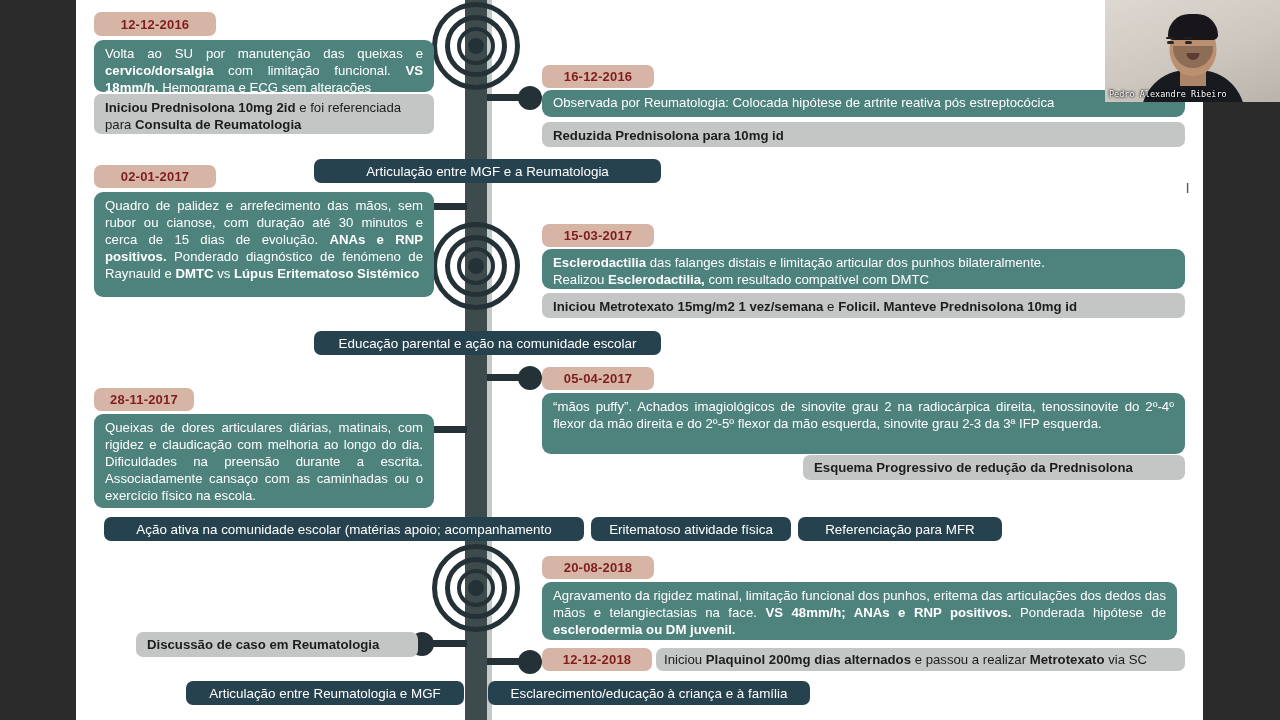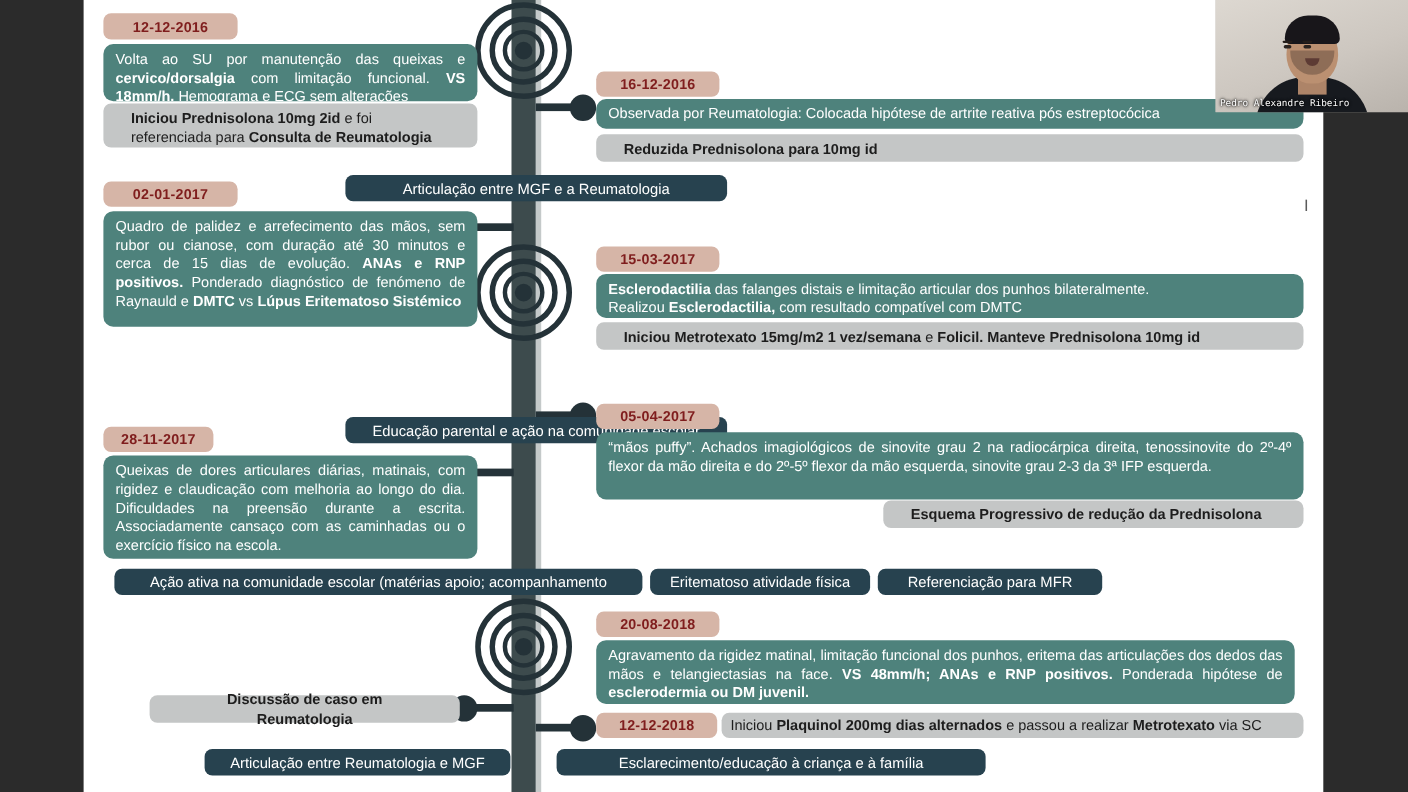--- a/index.html
+++ b/index.html
@@ -61,7 +61,7 @@
   .grey{
     position:absolute;background:#c4c6c6;color:#1d1d1d;
     border-radius:7px;font-size:13.2px;line-height:1.32;
-    padding:5px 25px;box-sizing:border-box;
+    padding:5px 11px;box-sizing:border-box;
   }
   .grey.center{text-align:center;display:flex;align-items:center;justify-content:flex-start;}
   .navy{

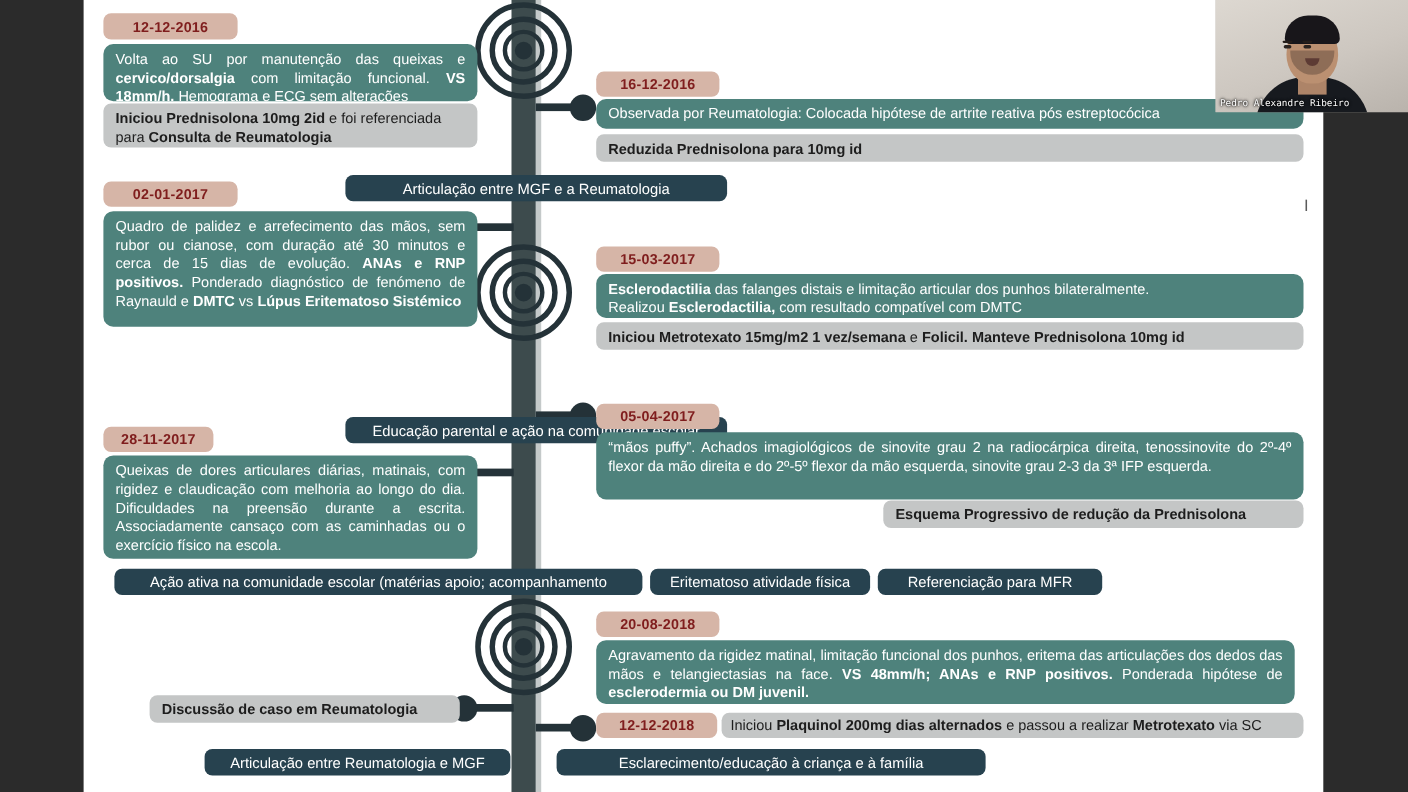--- a/index.html
+++ b/index.html
@@ -170,7 +170,7 @@
   <div class="teal" style="left:466px;top:249px;width:643px;height:40px;"><b>Esclerodactilia</b> das falanges distais e limitação articular dos punhos bilateralmente.<br>Realizou <b>Esclerodactilia,</b> com resultado compatível com DMTC</div>
   <div class="grey" style="left:466px;top:293px;width:643px;height:25px;"><b>Iniciou Metrotexato 15mg/m2 1 vez/semana</b> e <b>Folicil. Manteve Prednisolona 10mg id</b></div>
 
-  <div class="navy" style="left:238px;top:331px;width:347px;height:24px;margin-top:48px;">Educação parental e ação na comunidade escolar</div>
+  <div class="navy" style="left:238px;top:331px;width:347px;height:24px;">Educação parental e ação na comunidade escolar</div>
 
   <div class="datechip" style="left:18px;top:388px;width:100px;height:23px;">28-11-2017</div>
   <div class="teal" style="left:18px;top:414px;width:340px;height:94px;">Queixas de dores articulares diárias, matinais, com rigidez e claudicação com melhoria ao longo do dia. Dificuldades na preensão durante a escrita. Associadamente cansaço com as caminhadas ou o exercício físico na escola.</div>

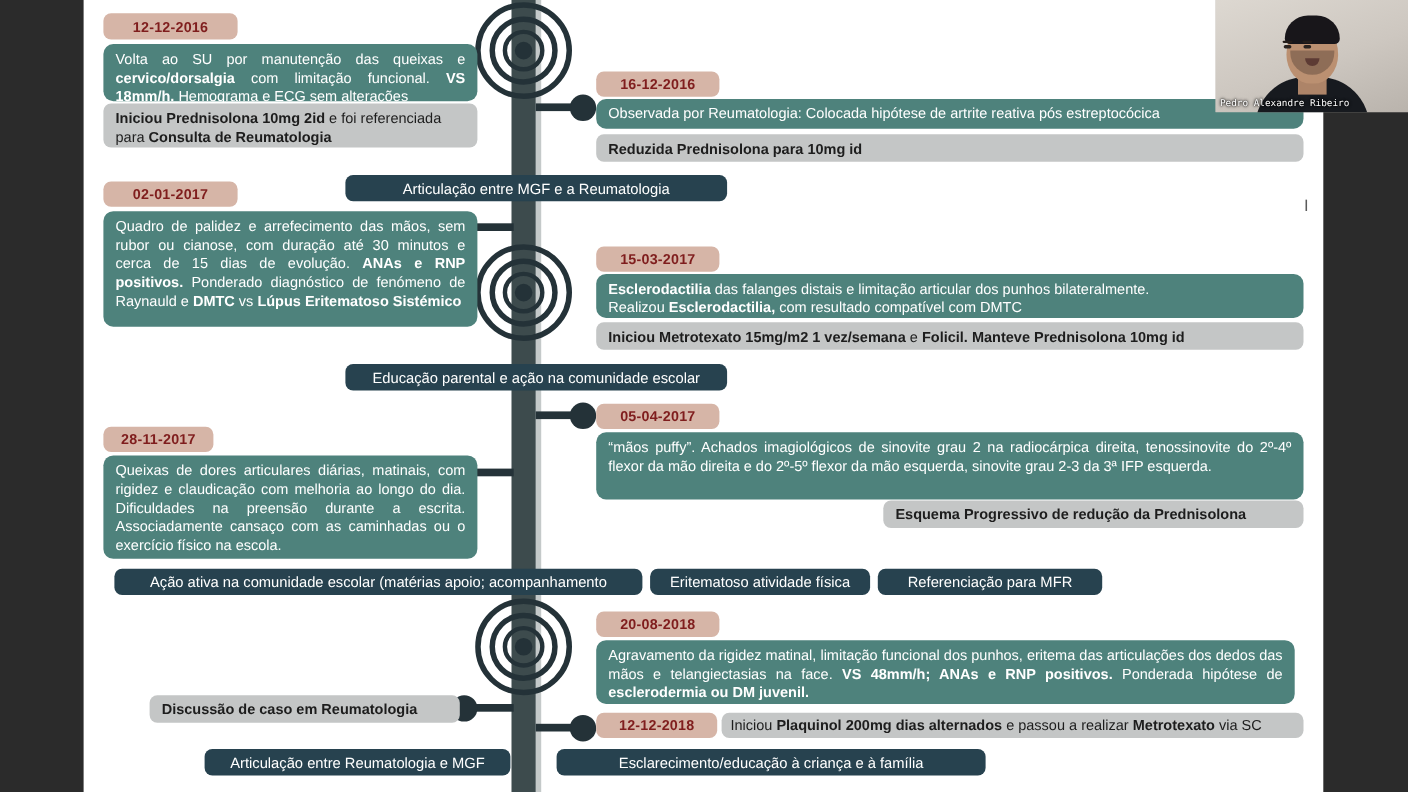--- a/index.html
+++ b/index.html
@@ -194,7 +194,7 @@
   <div class="grey center" style="left:60px;top:632px;width:282px;height:25px;font-weight:bold;">Discussão de caso em Reumatologia</div>
 
   <div class="navy" style="left:110px;top:681px;width:278px;height:24px;">Articulação entre Reumatologia e MGF</div>
-  <div class="navy" style="left:430px;top:681px;width:390px;height:24px;">Esclarecimento/educação à criança e à família</div>
+  <div class="navy" style="left:412px;top:681px;width:322px;height:24px;">Esclarecimento/educação à criança e à família</div>
 
 </div>
 

